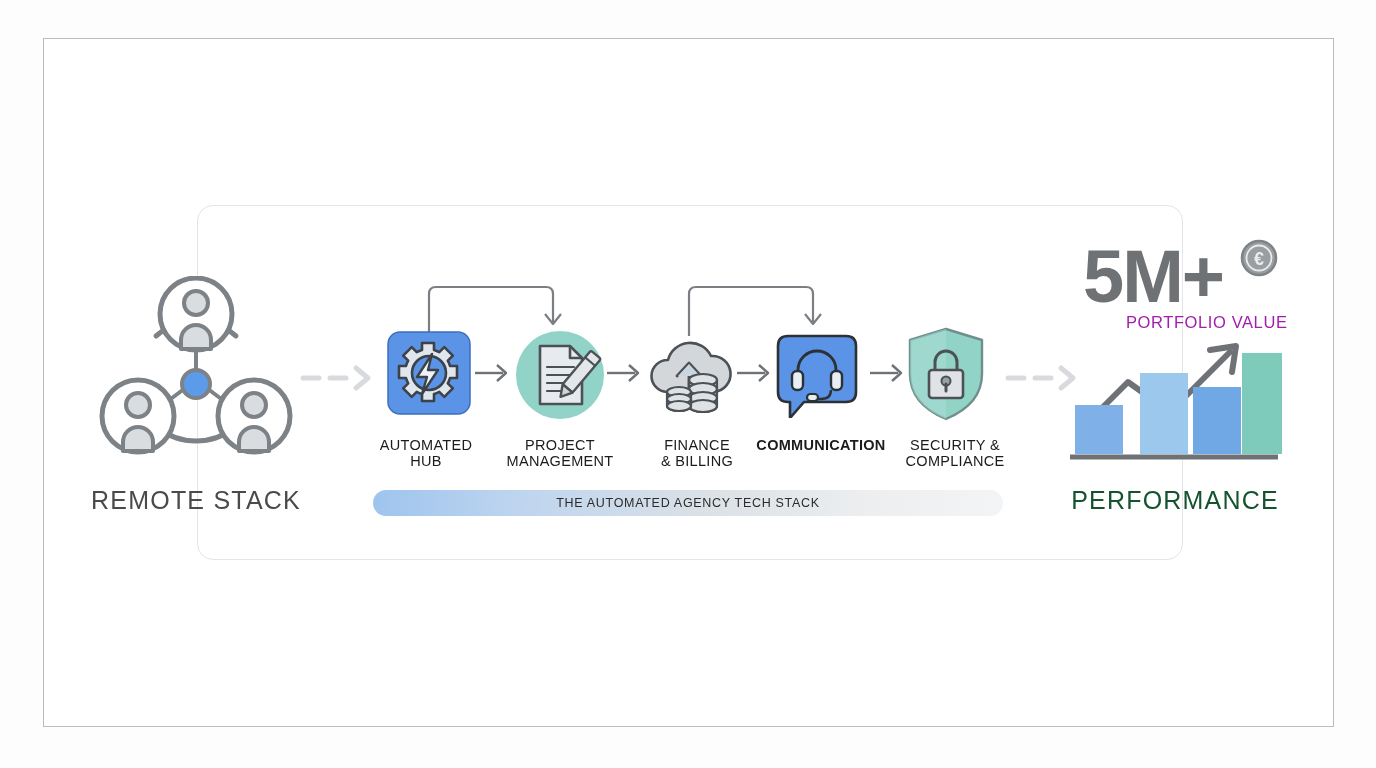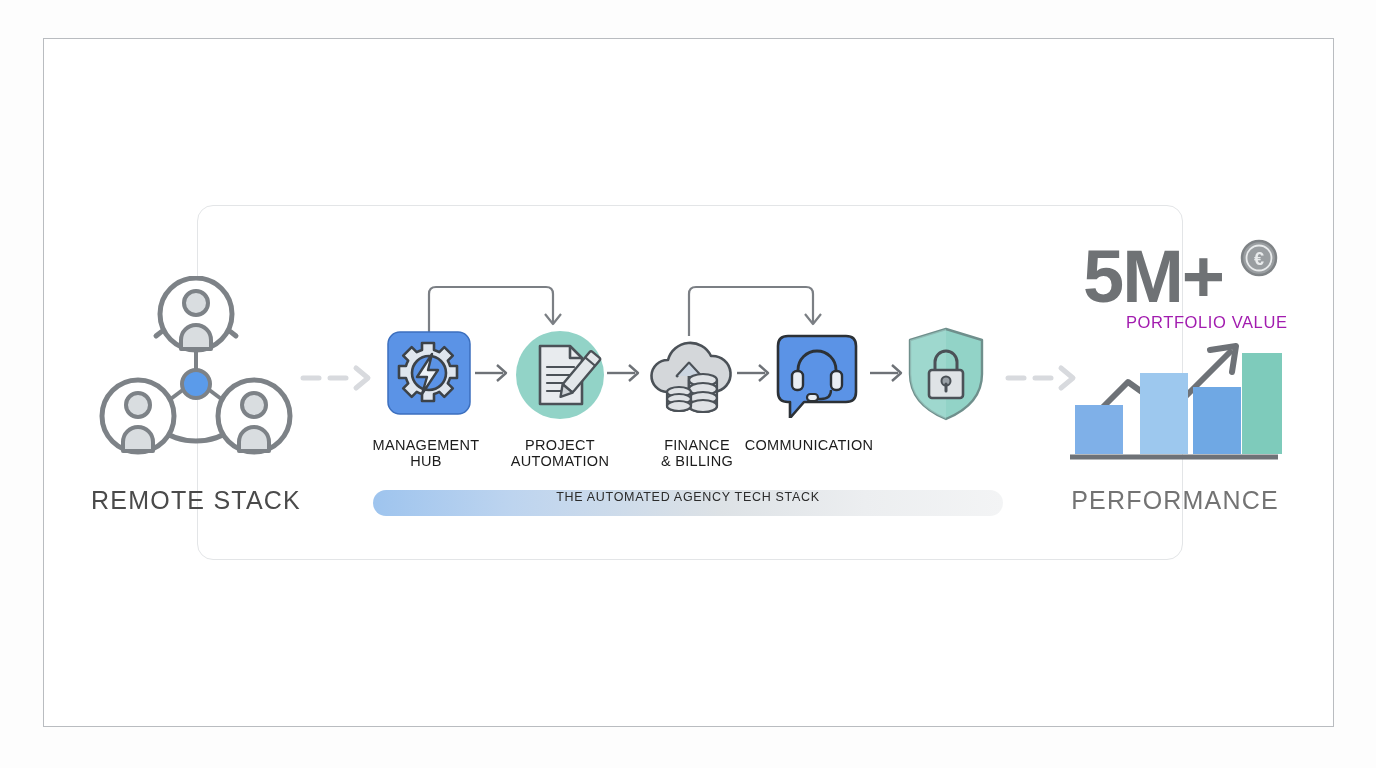--- a/index.html
+++ b/index.html
@@ -270,7 +270,7 @@
 
   <div class="labels">
     <div class="node-label" style="left:-7px; width:120px;">
-      <div>MANAGEMENT</div>
+      <div>AUTOMATED</div>
       <div>HUB</div>
     </div>
     <div class="node-label" style="left:117px; width:140px;text-align:center;">

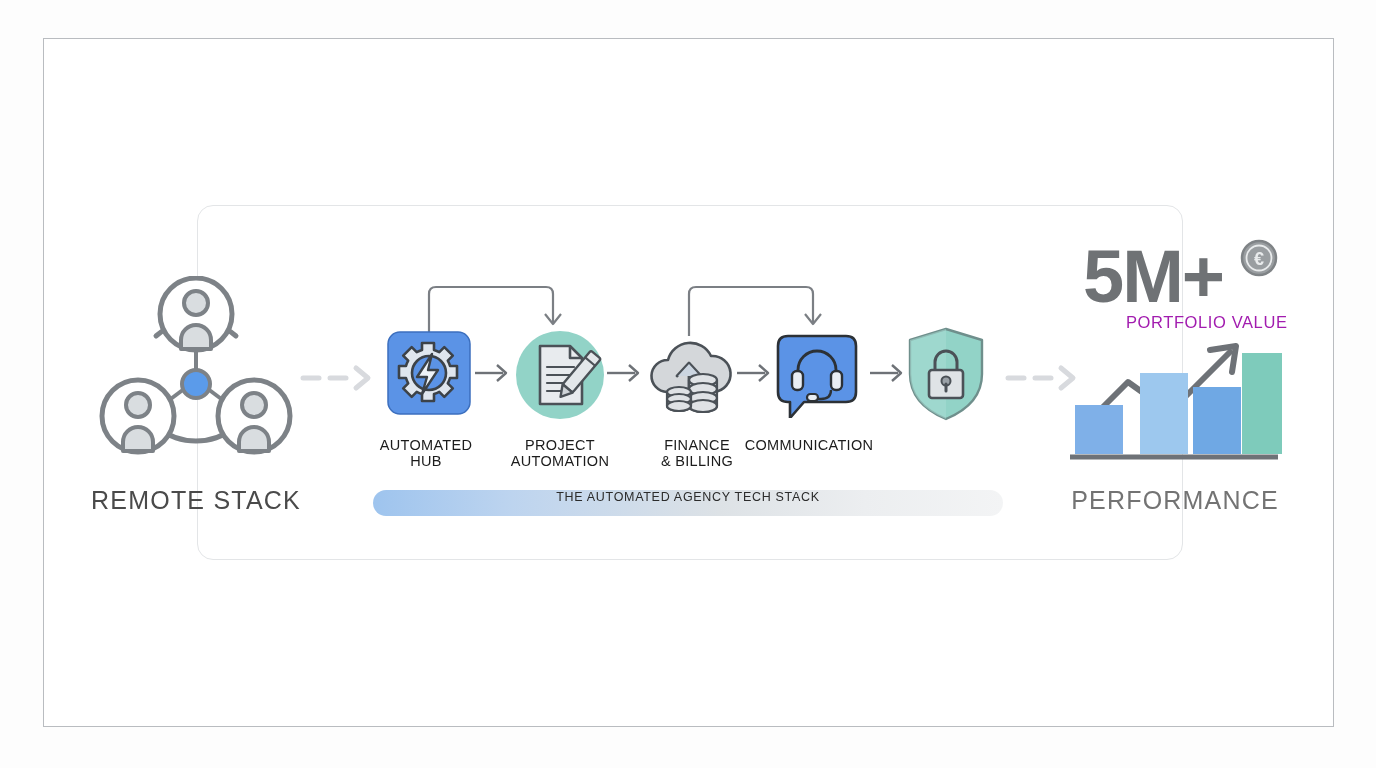--- a/index.html
+++ b/index.html
@@ -281,7 +281,7 @@
       <div>FINANCE</div>
       <div>&amp; BILLING</div>
     </div>
-    <div class="node-label" style="left:360px; width:152px;">
+    <div class="node-label" style="left:372px; width:152px;font-weight:bold;">
       <div>COMMUNICATION</div>
     </div>
   </div>

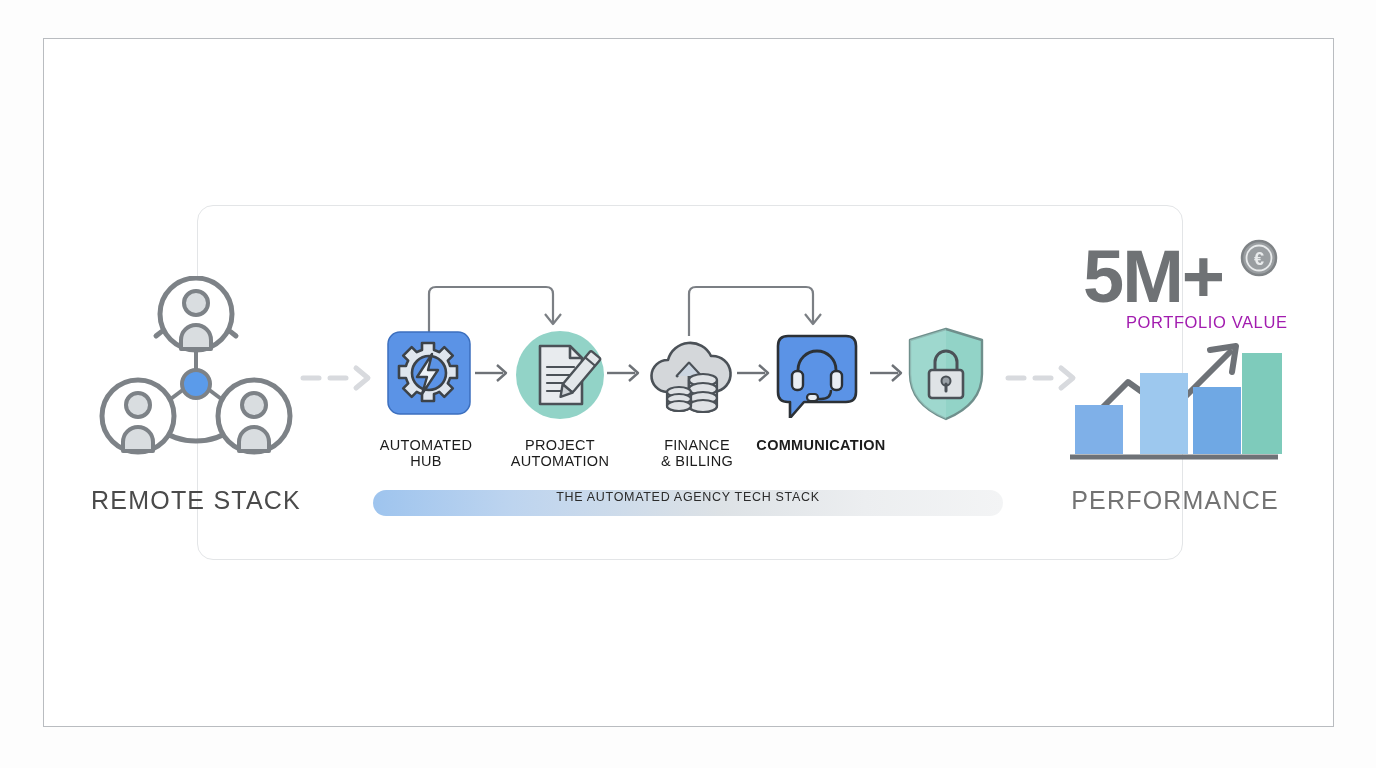--- a/index.html
+++ b/index.html
@@ -284,6 +284,10 @@
     <div class="node-label" style="left:372px; width:152px;font-weight:bold;">
       <div>COMMUNICATION</div>
     </div>
+    <div class="node-label" style="left:514px; width:136px;">
+      <div>SECURITY &amp;</div>
+      <div>COMPLIANCE</div>
+    </div>
   </div>
 
   <div class="pill">

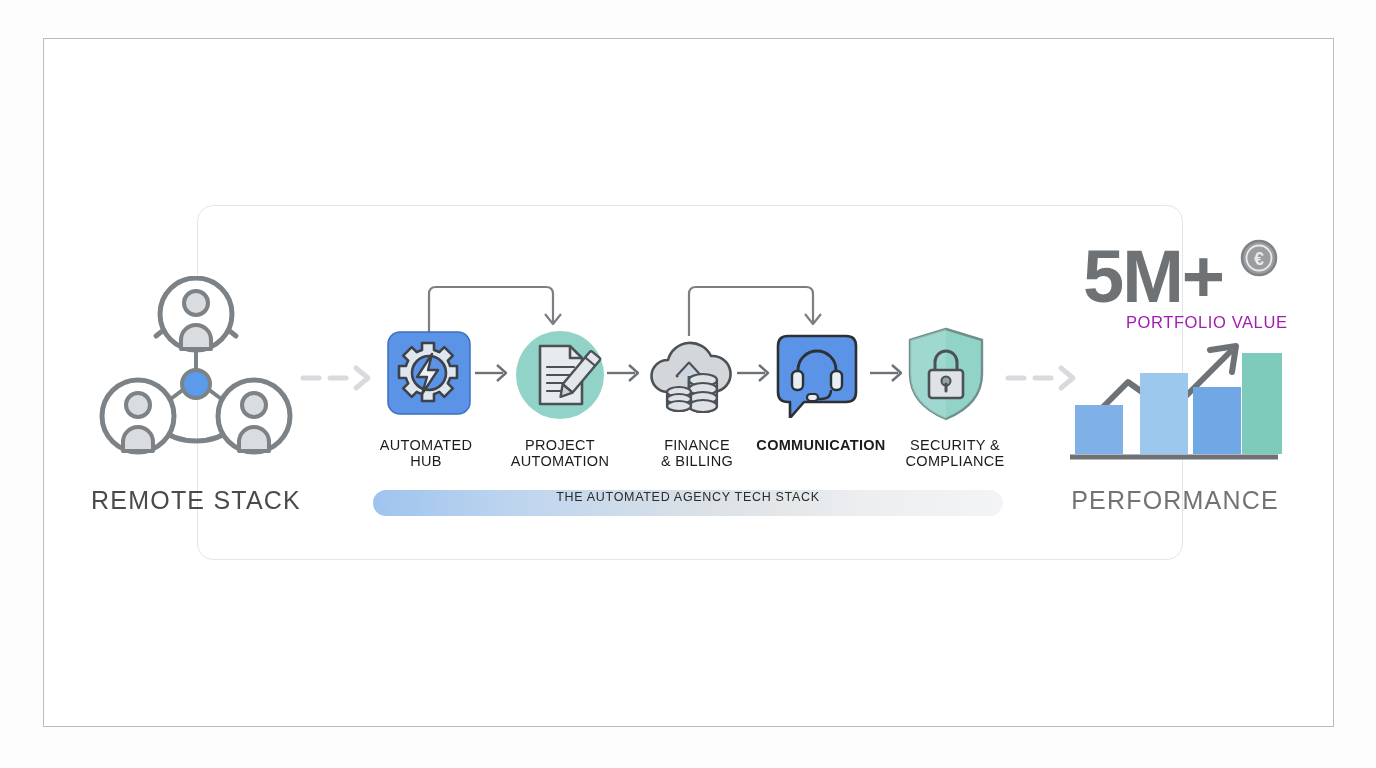--- a/index.html
+++ b/index.html
@@ -275,7 +275,7 @@
     </div>
     <div class="node-label" style="left:117px; width:140px;text-align:center;">
       <div>PROJECT</div>
-      <div>AUTOMATION</div>
+      <div>MANAGEMENT</div>
     </div>
     <div class="node-label" style="left:264px; width:120px;">
       <div>FINANCE</div>

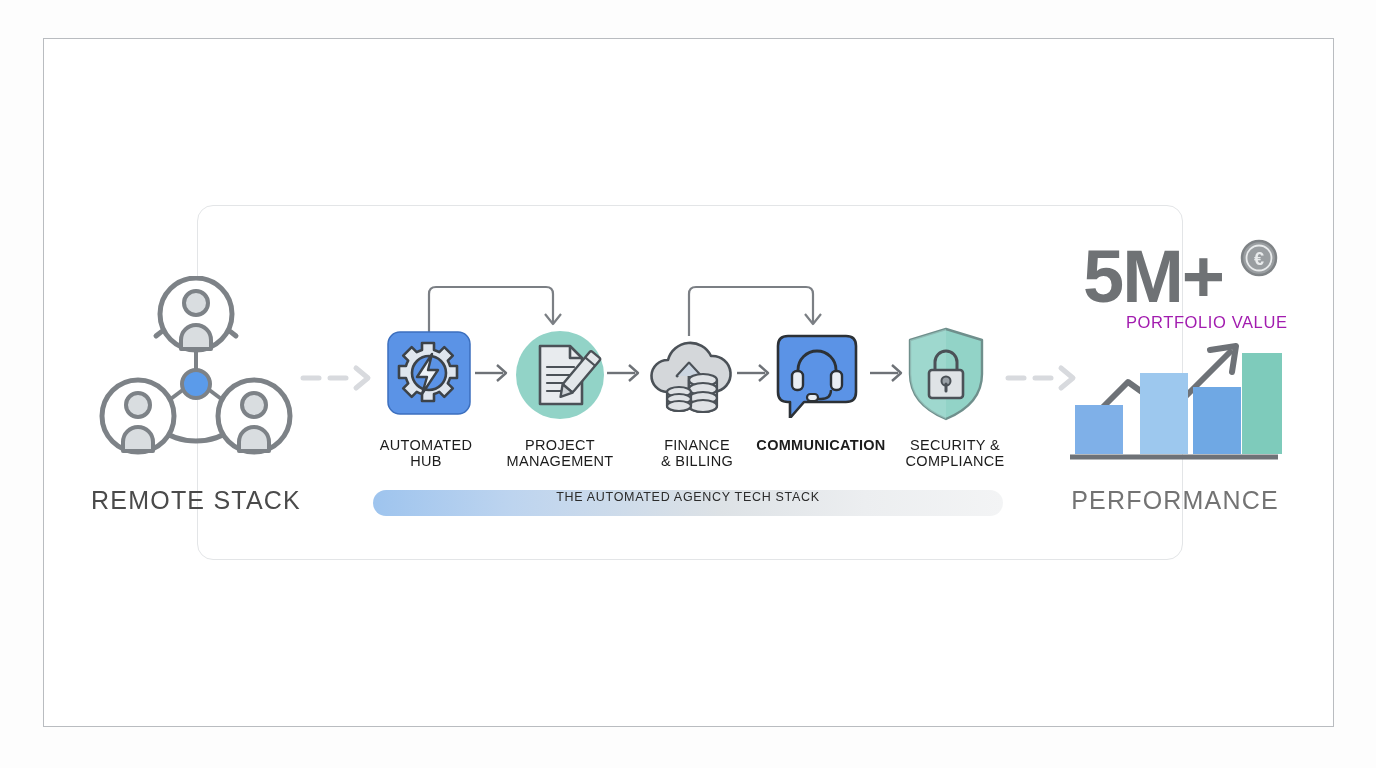--- a/index.html
+++ b/index.html
@@ -57,7 +57,7 @@
     position: absolute; left: 373px; top: 490px;
     width: 630px; height: 26px; border-radius: 13px;
     background: linear-gradient(90deg, #9ec4ee 0%, #bdd4ef 22%, #dde2e6 55%, #eceef0 78%, #f3f4f5 100%);
-    display: flex; align-items: flex-start; justify-content: center;
+    display: flex; align-items: center; justify-content: center;
   }
   .pill-text { font-size: 12.5px; color: #2b2b2b; letter-spacing: 0.7px; }
   .perf-headline {

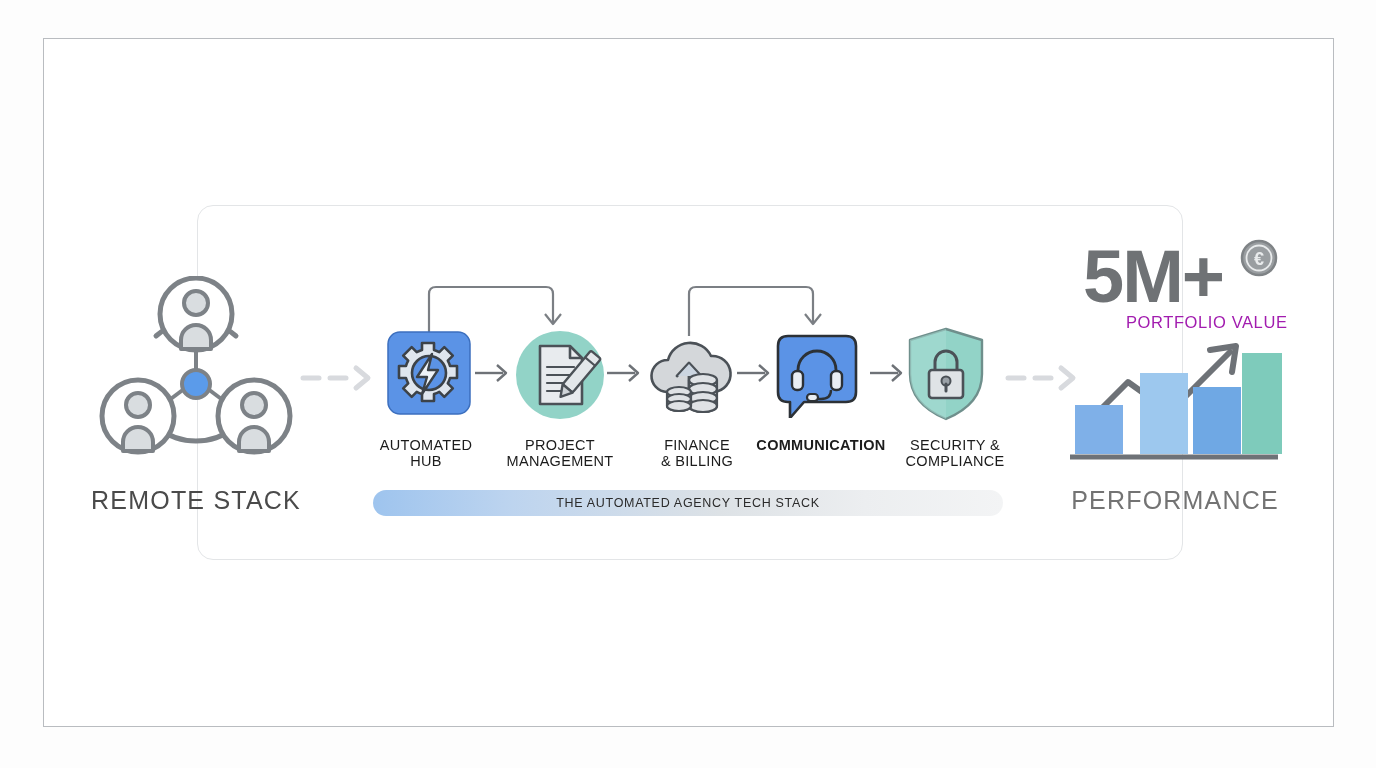--- a/index.html
+++ b/index.html
@@ -75,7 +75,7 @@
   .perf-label {
     position: absolute; left: 1040px; top: 486px; width: 270px;
     text-align: center; font-size: 25px; letter-spacing: 1.2px;
-    color: #737373; font-weight: 300;
+    color: #14532d; font-weight: 300;
   }
 </style>
 </head>

